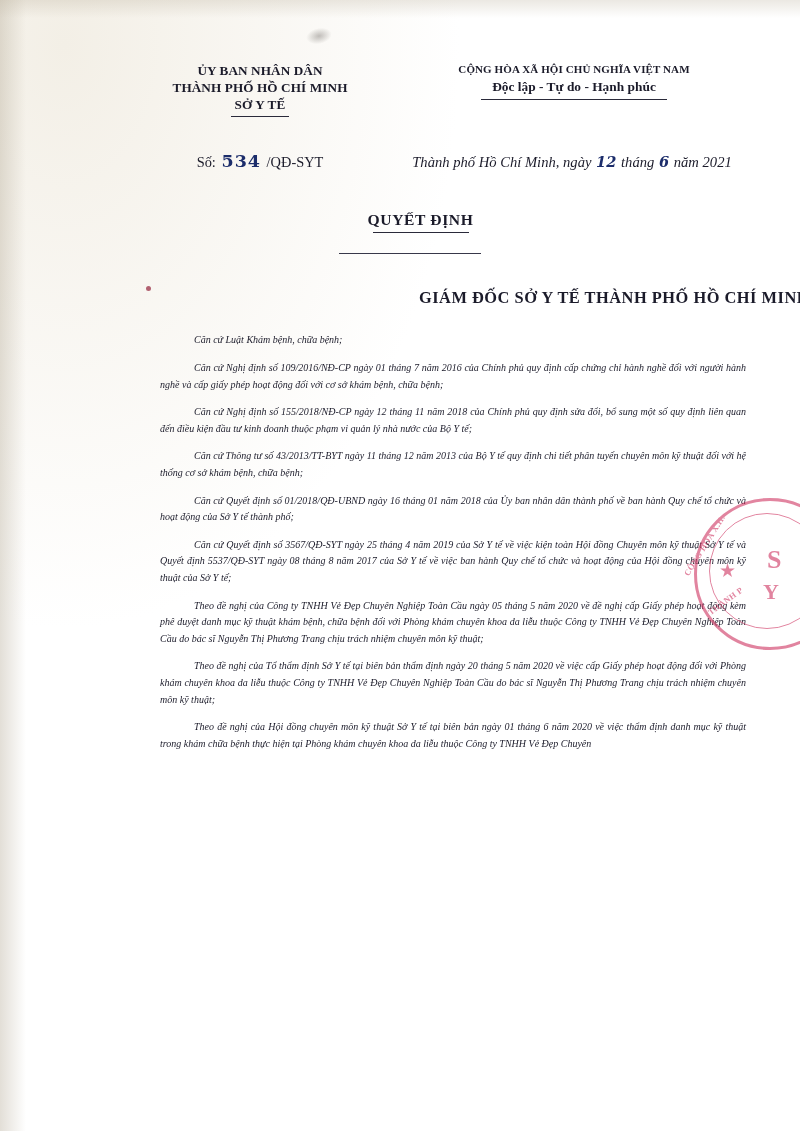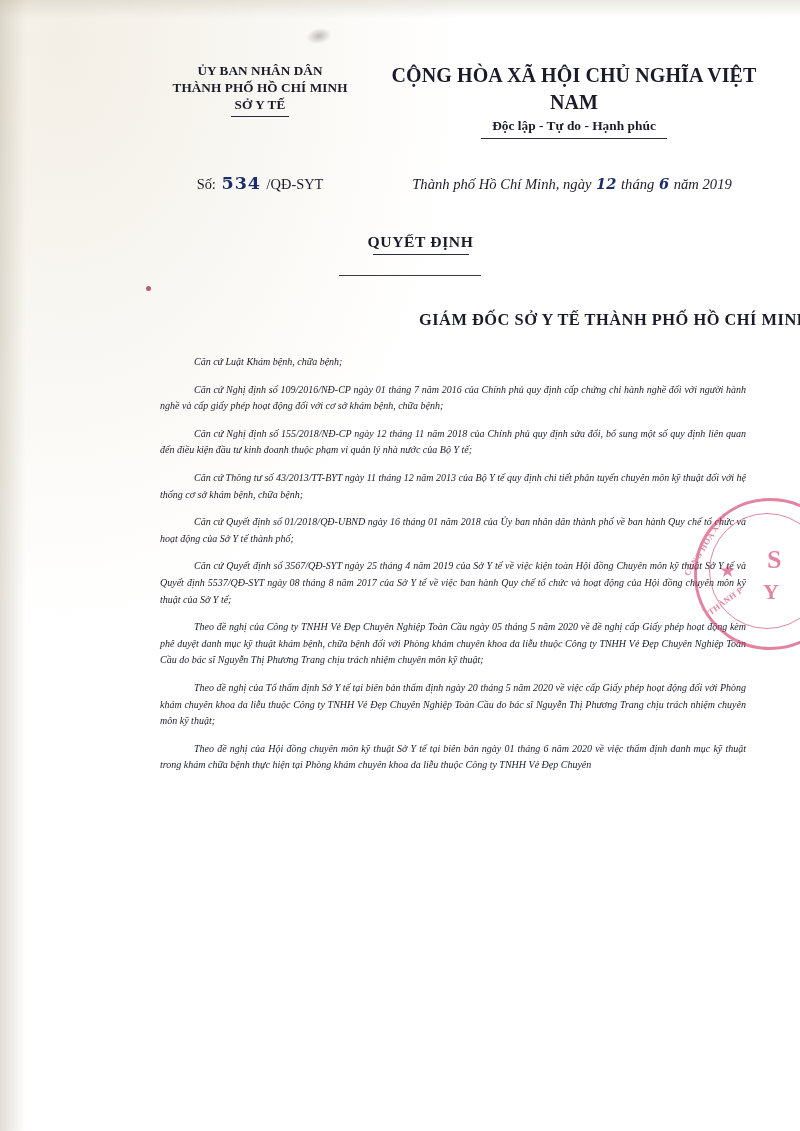--- a/index.html
+++ b/index.html
@@ -83,7 +83,7 @@
     padding-left: 18px;
   }
   .nation-line1 {
-    font-size: 20px;
+    font-size: 11px;
     font-weight: bold;
     letter-spacing: 0.1px;
   }

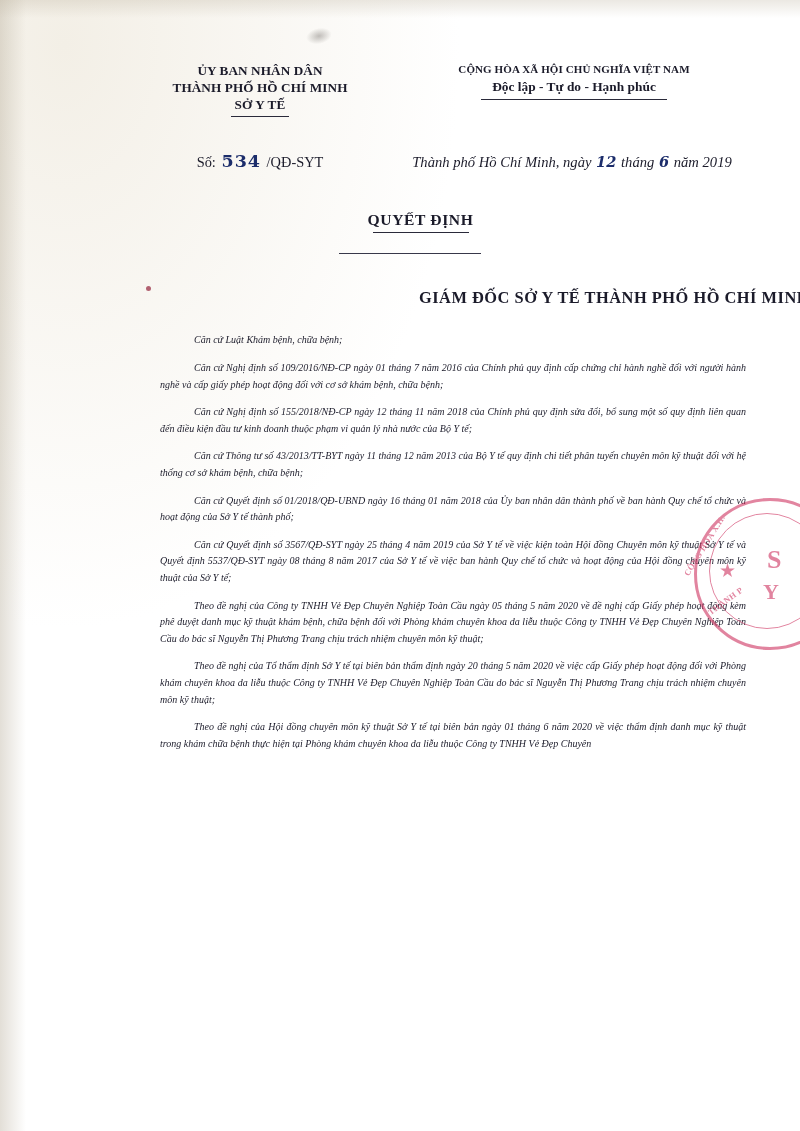--- a/index.html
+++ b/index.html
@@ -294,7 +294,7 @@
         <span>tháng</span>
         <span class="date-hand">6</span>
         <span>năm</span>
-        <span>2019</span>
+        <span>2021</span>
       </div>
     </div>
 

